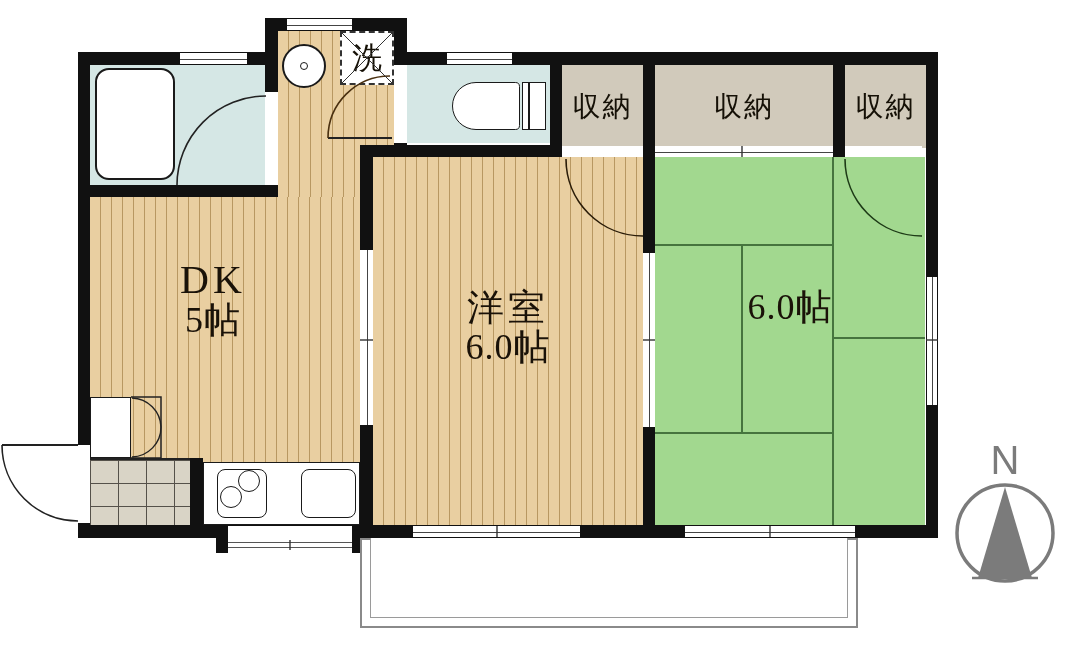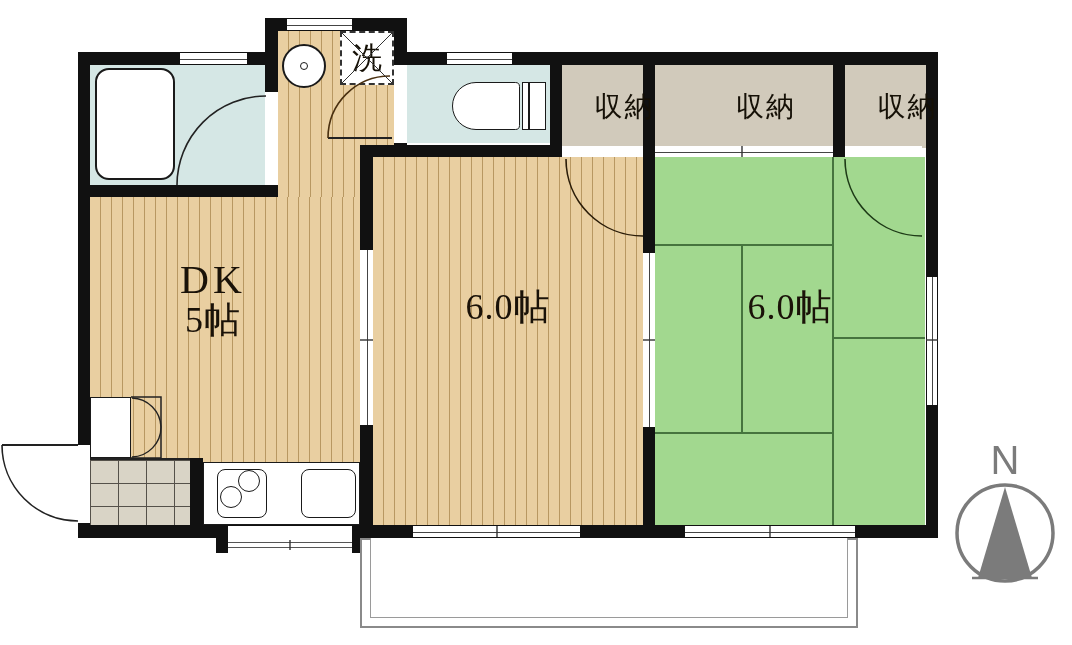--- a/index.html
+++ b/index.html
@@ -23,7 +23,7 @@
   .roomlabel .nm{font-size:40px;letter-spacing:4px;}
   .roomlabel .sz{font-size:36px;letter-spacing:1px;}
   .cl-label{position:absolute;display:flex;align-items:center;justify-content:center;
-            font-size:28px;color:#151006;letter-spacing:2px;padding-left:22px;}
+            font-size:28px;color:#151006;letter-spacing:2px;}
   .sen{position:absolute;display:flex;align-items:center;justify-content:center;
        font-size:30px;color:#151006;background:transparent;}
   .dashedbox{position:absolute;border:2px dashed #333;box-sizing:border-box;background:#fff;}

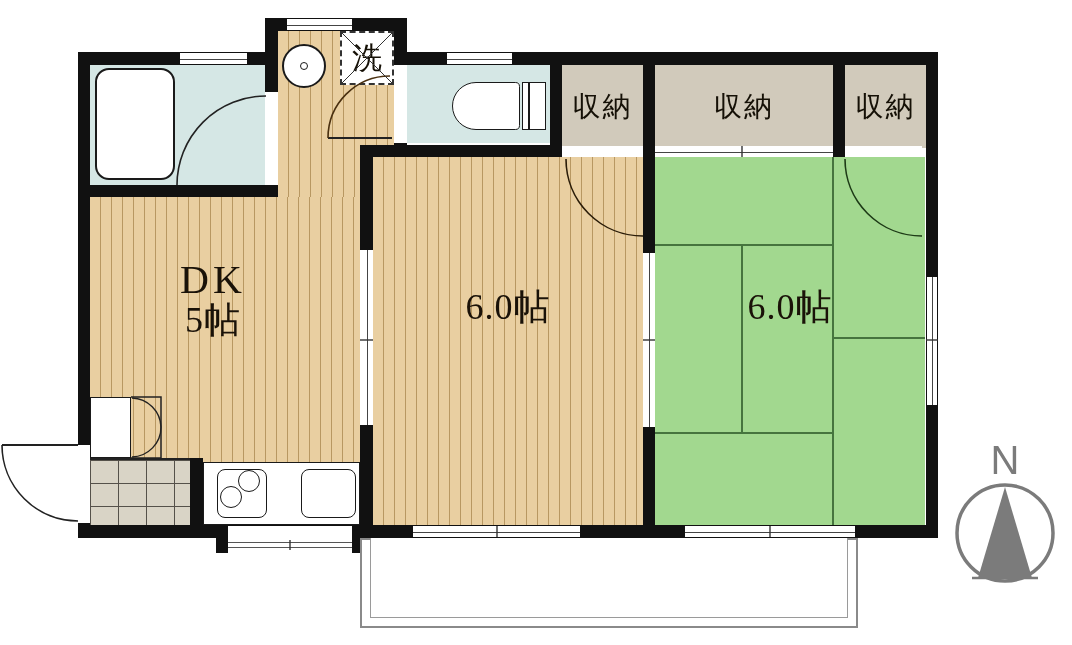--- a/index.html
+++ b/index.html
@@ -135,6 +135,7 @@
     <div class="sz">5帖</div>
   </div>
   <div class="roomlabel" style="left:373px;top:288px;width:270px;">
+    <div class="nm" style="font-size:37px;">洋室</div>
     <div class="sz">6.0帖</div>
   </div>
   <div class="roomlabel" style="left:655px;top:288px;width:270px;">

